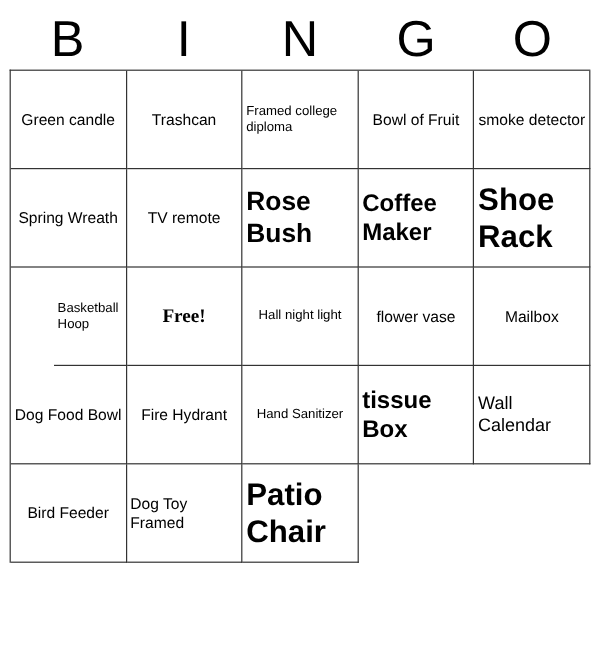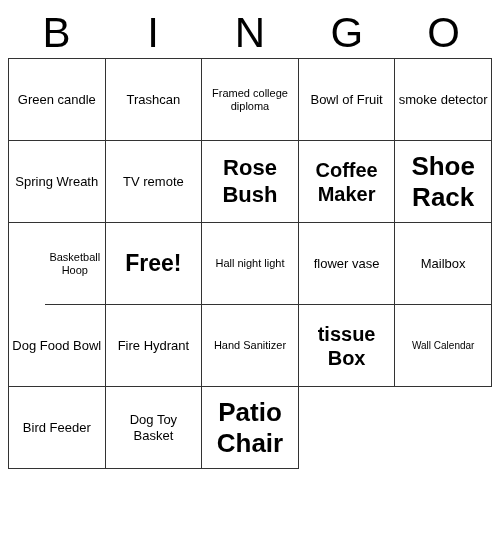--- a/index.html
+++ b/index.html
@@ -50,7 +50,6 @@
       display: flex;
       align-items: center;
       justify-content: center;
-      text-align: center;
       padding: 4px 3px;
       min-height: 82px;
       font-size: 13px;

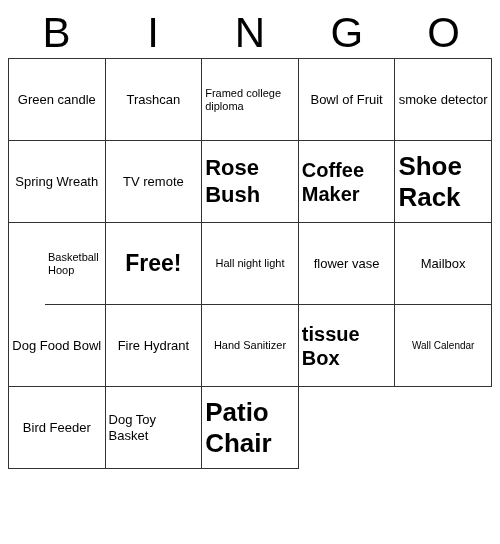--- a/index.html
+++ b/index.html
@@ -67,8 +67,9 @@
     }
 
     .cell.free {
-      font-size: 23px;
+      font-size: 16px;
       font-weight: bold;
+      font-family: Liberation Serif, serif;
     }
 
     .cell.extra-large {

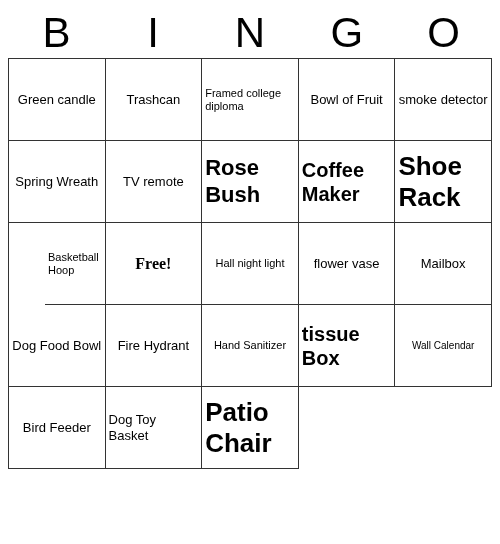--- a/index.html
+++ b/index.html
@@ -108,7 +108,7 @@
     <div class="cell">Fire Hydrant</div>
     <div class="cell" style="font-size: 11px;">Hand Sanitizer</div>
     <div class="cell medium-text">tissue Box</div>
-    <div class="cell" style="font-size: 10px;">Wall Calendar</div>
+    <div class="cell" style="font-size: 15px;">Wall Calendar</div>
     <div class="cell">Bird Feeder</div>
     <div class="cell">Dog Toy Basket</div>
     <div class="cell extra-large">Patio Chair</div>

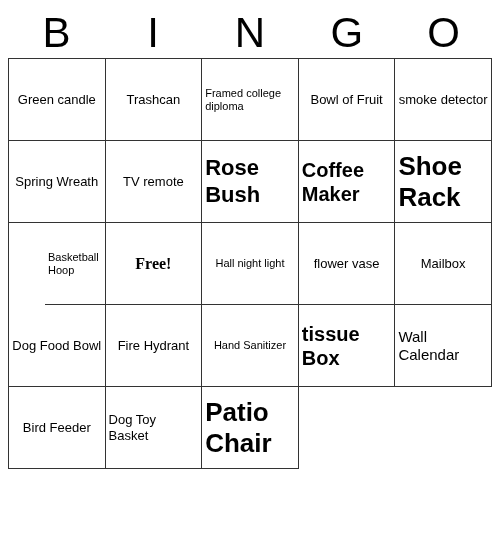--- a/index.html
+++ b/index.html
@@ -110,7 +110,7 @@
     <div class="cell medium-text">tissue Box</div>
     <div class="cell" style="font-size: 15px;">Wall Calendar</div>
     <div class="cell">Bird Feeder</div>
-    <div class="cell">Dog Toy Basket</div>
+    <div class="cell">Dog Toy Framed</div>
     <div class="cell extra-large">Patio Chair</div>
   </div>
 

